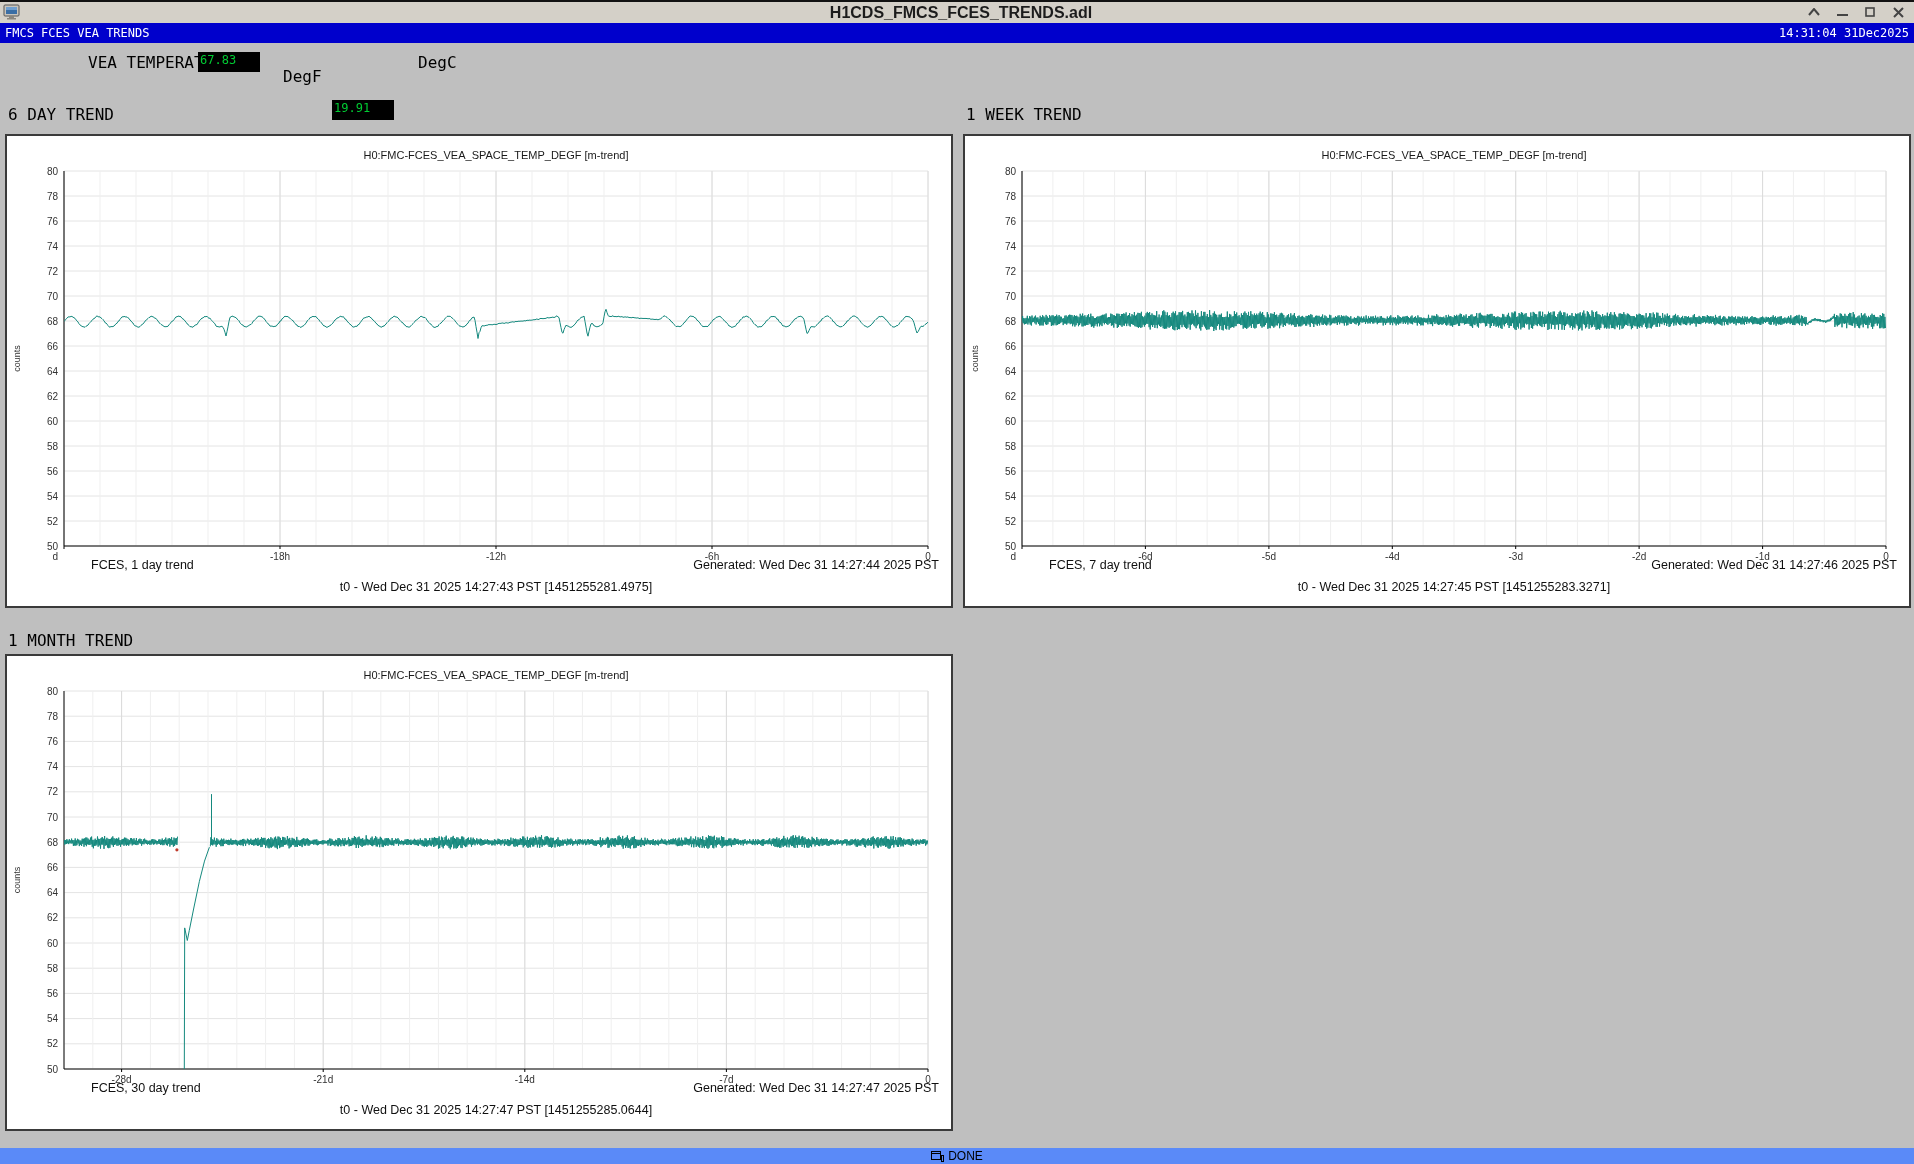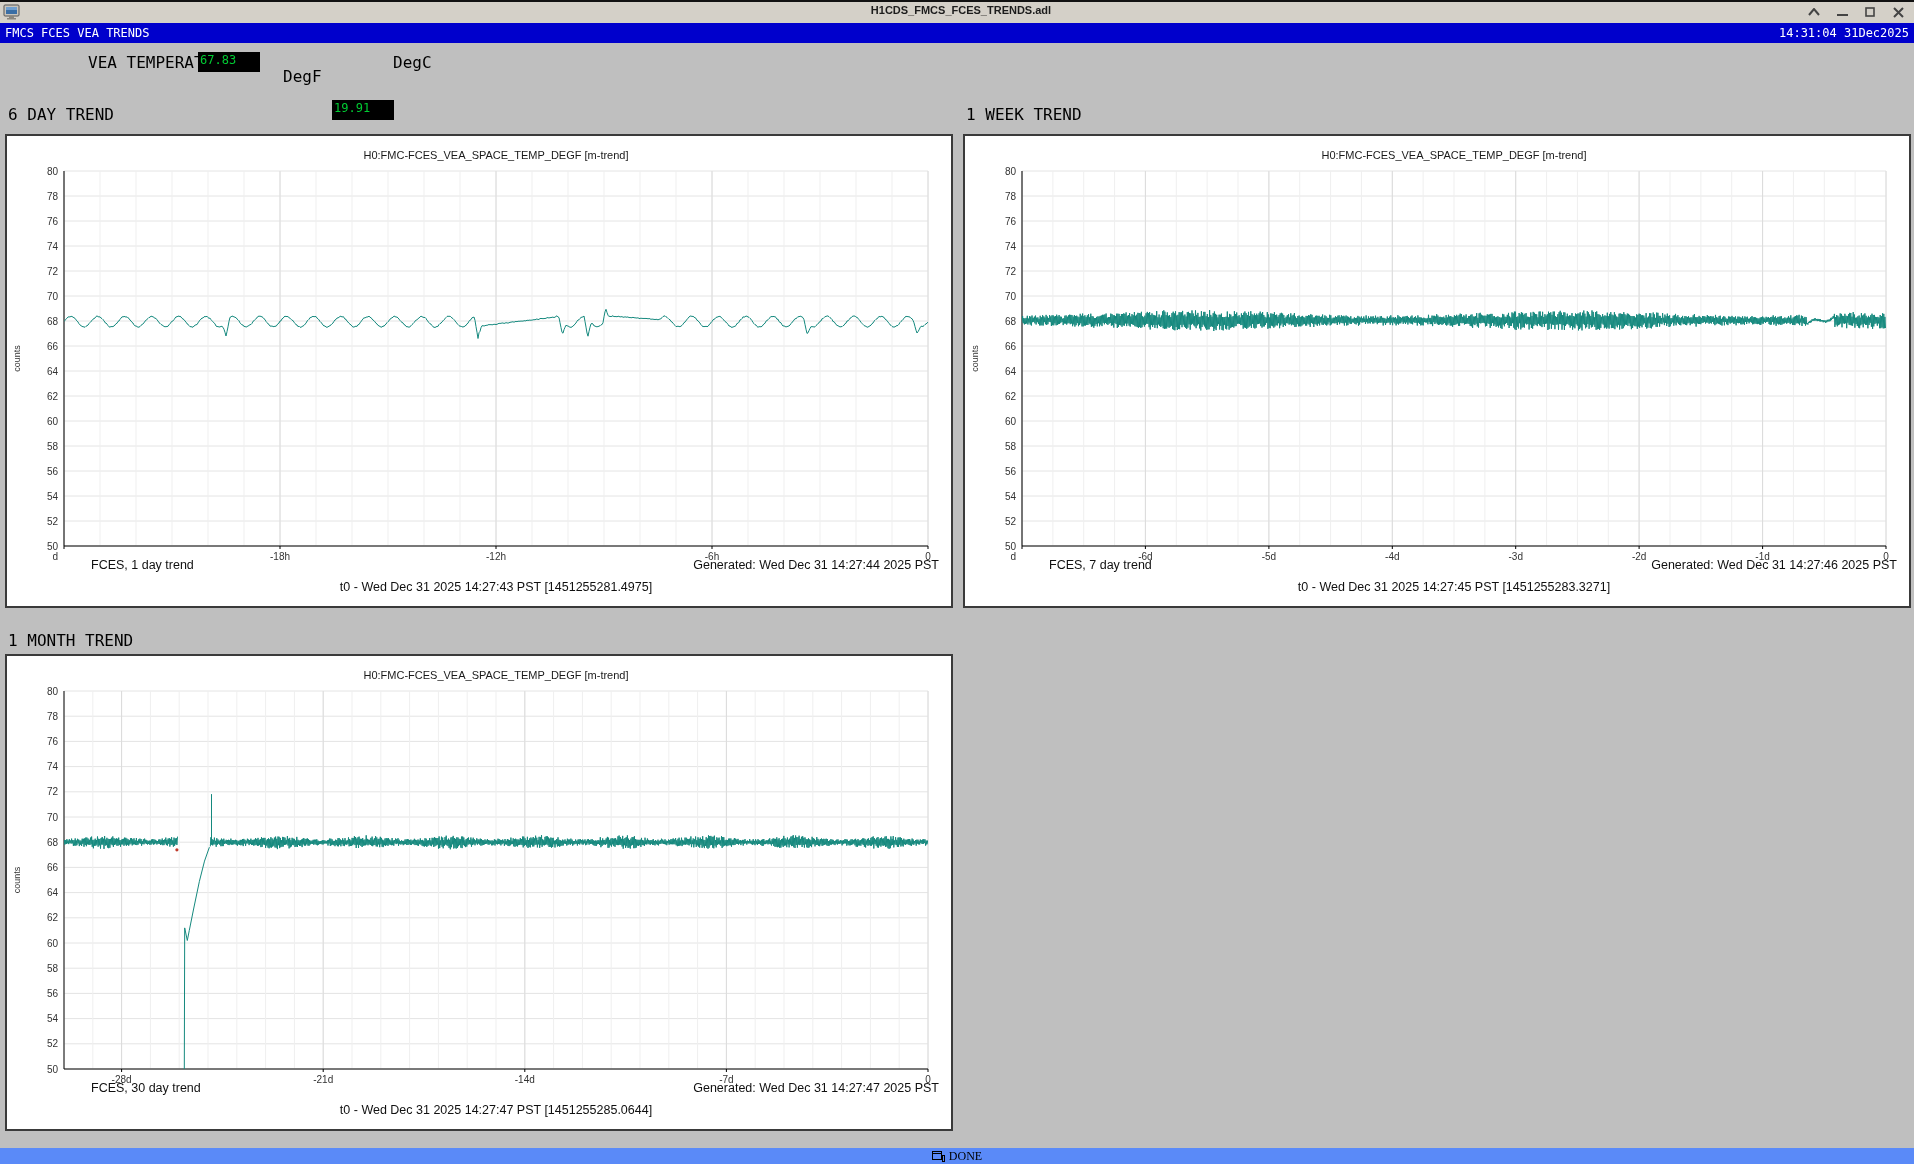--- a/index.html
+++ b/index.html
@@ -9,7 +9,7 @@
   .titlebar{position:absolute;left:0;top:0;width:100%;height:21px;background:#d4d0c8;
             border-bottom:1px solid #979289;}
   .titlebar-title{position:absolute;left:8px;right:0;top:2px;text-align:center;font-weight:bold;
-                  font-size:11px;color:#1c1c1c;}
+                  font-size:16px;color:#1c1c1c;}
   .app-icon{position:absolute;left:3px;top:2px;width:17px;height:16px;}
   .win-controls{position:absolute;right:8px;top:2px;display:flex;gap:12px;}
   .win-btn{width:16px;height:16px;display:flex;align-items:center;justify-content:center;cursor:pointer;}

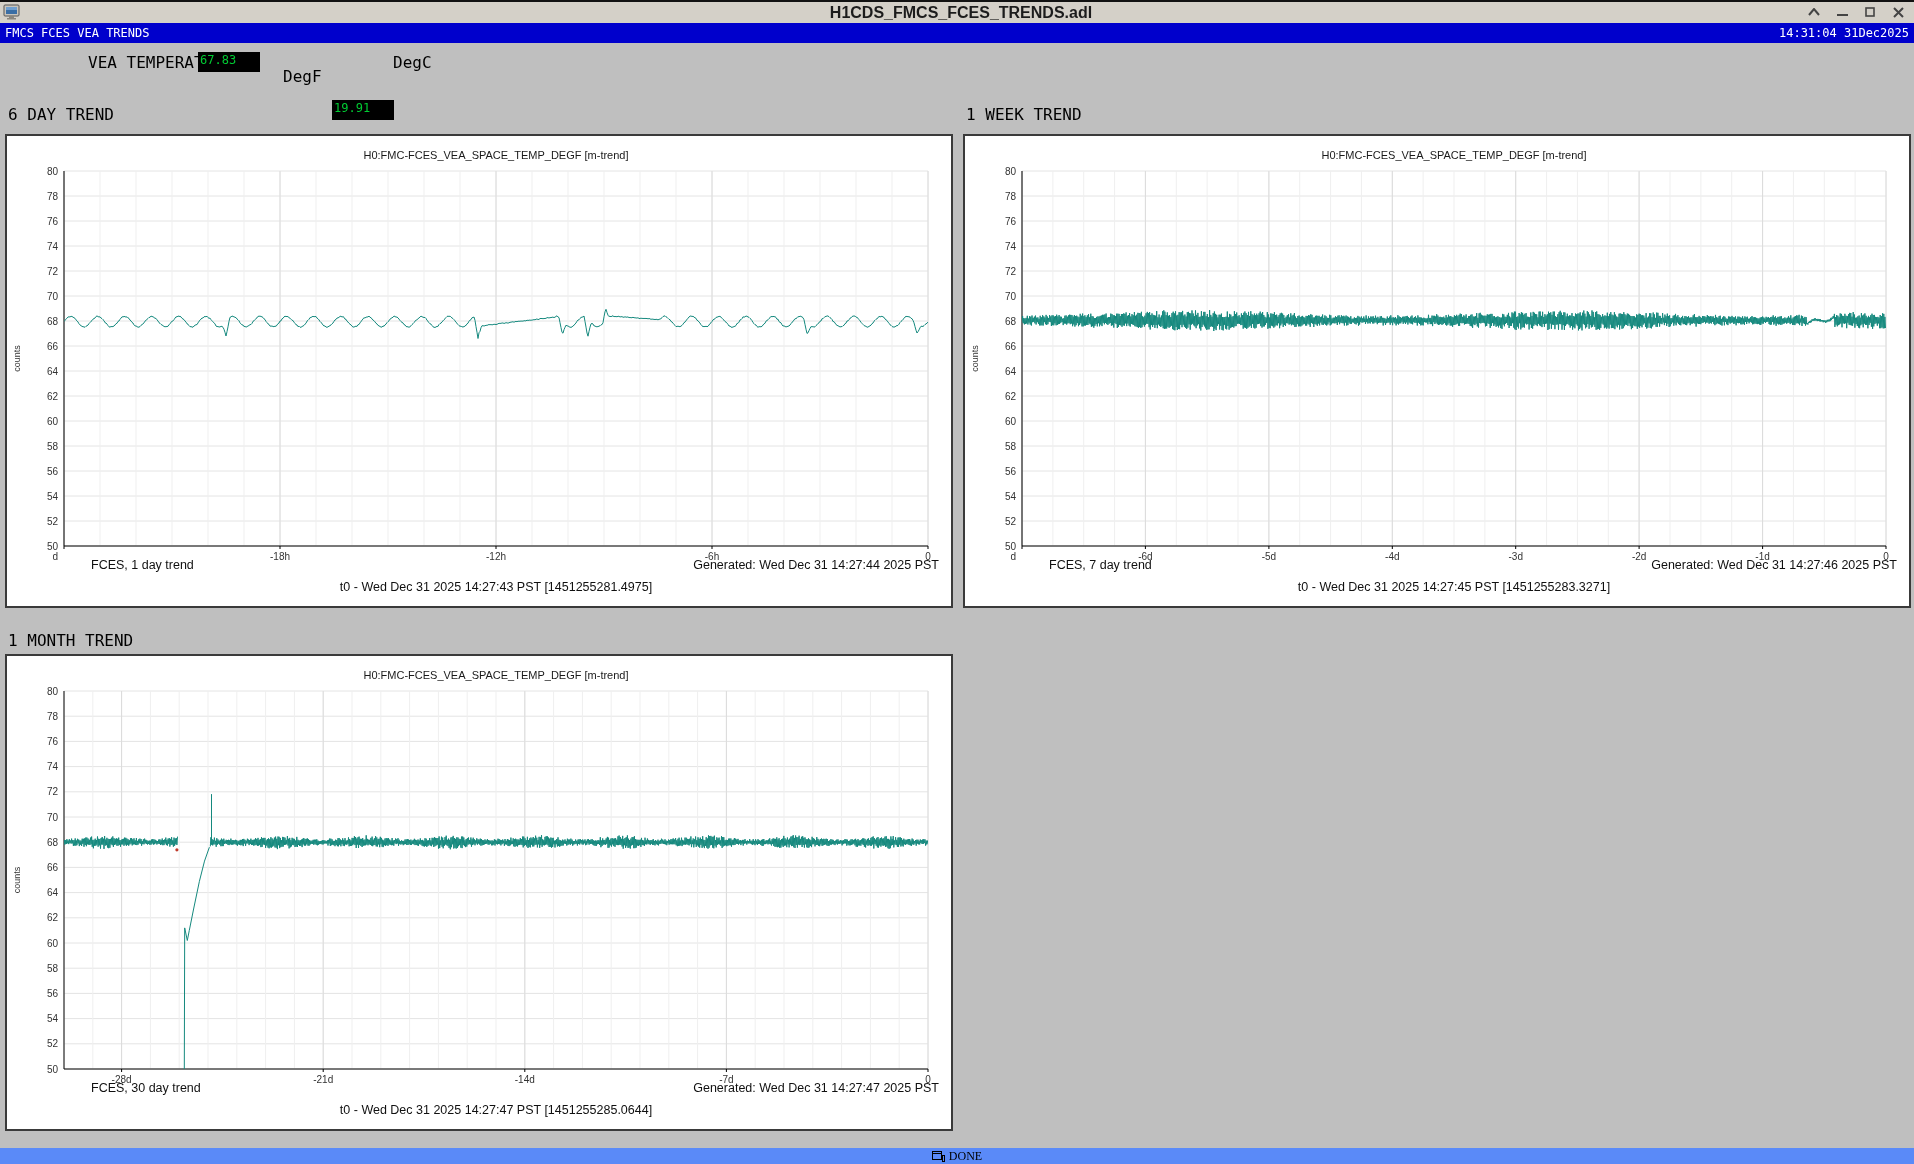--- a/index.html
+++ b/index.html
@@ -86,7 +86,7 @@
   <div class="value-box" style="left: 198px; top: 50px; color: rgb(0, 204, 51);">67.83</div>
   <div class="medm-label" style="left:283px;top:65px;">DegF</div>
   <div class="value-box" style="left: 332px; top: 50px; color: rgb(0, 204, 51); margin-top: 48px;">19.91</div>
-  <div class="medm-label" style="left:393px;top:51px;">DegC</div>
+  <div class="medm-label" style="left:418px;top:51px;">DegC</div>
 
   <div class="medm-label" style="left:8px;top:103px;">6 DAY TREND</div>
   <div class="medm-label" style="left:966px;top:103px;">1 WEEK TREND</div>

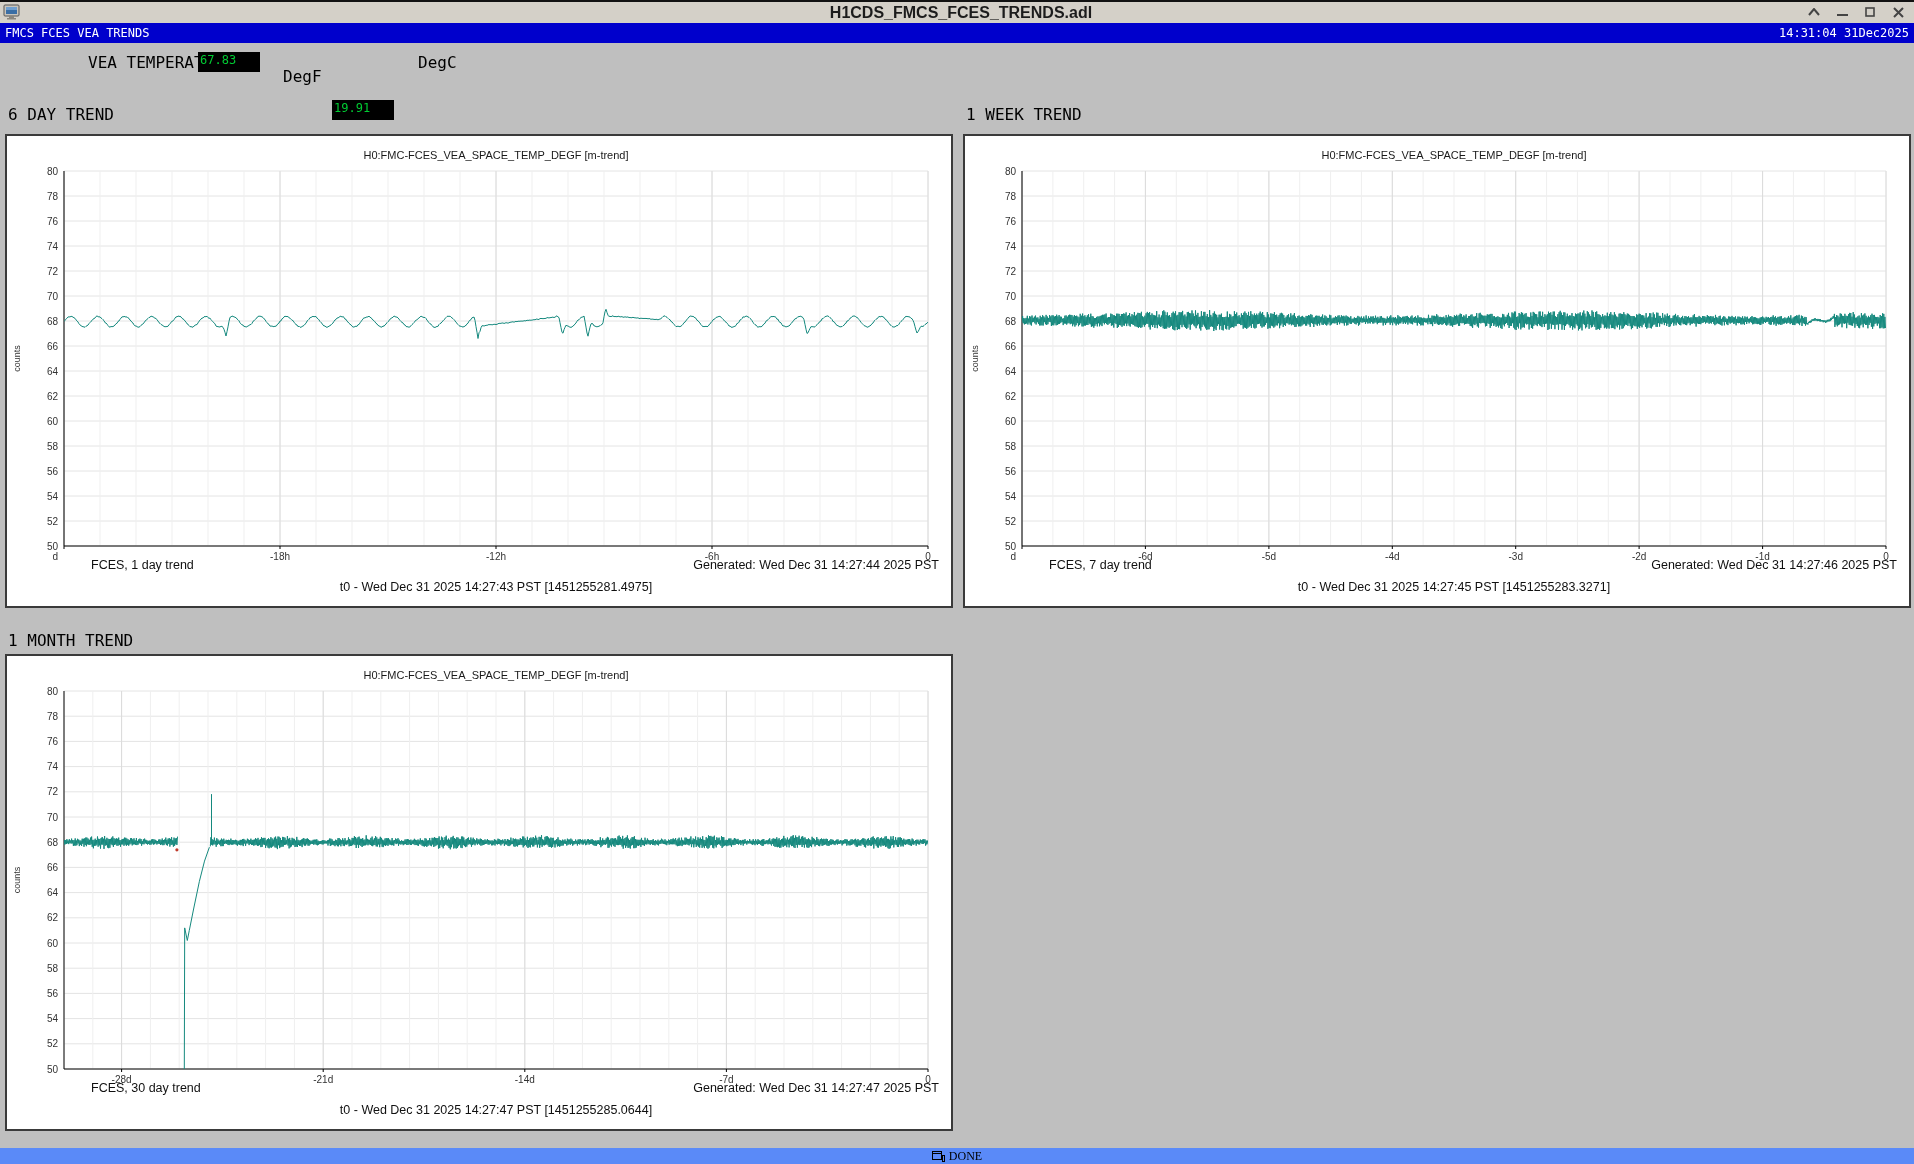--- a/index.html
+++ b/index.html
@@ -37,7 +37,7 @@
   
   .statusbar{position:absolute;left:0;bottom:0;width:100%;height:16px;background:#5a8af8;
              display:flex;align-items:center;justify-content:center;gap:4px;
-             font-family:Liberation Serif, serif;font-size:12px;color:#000;}
+             font-family:Liberation Sans, sans-serif;font-size:12px;color:#000;}
 </style>
 </head>
 <body>

